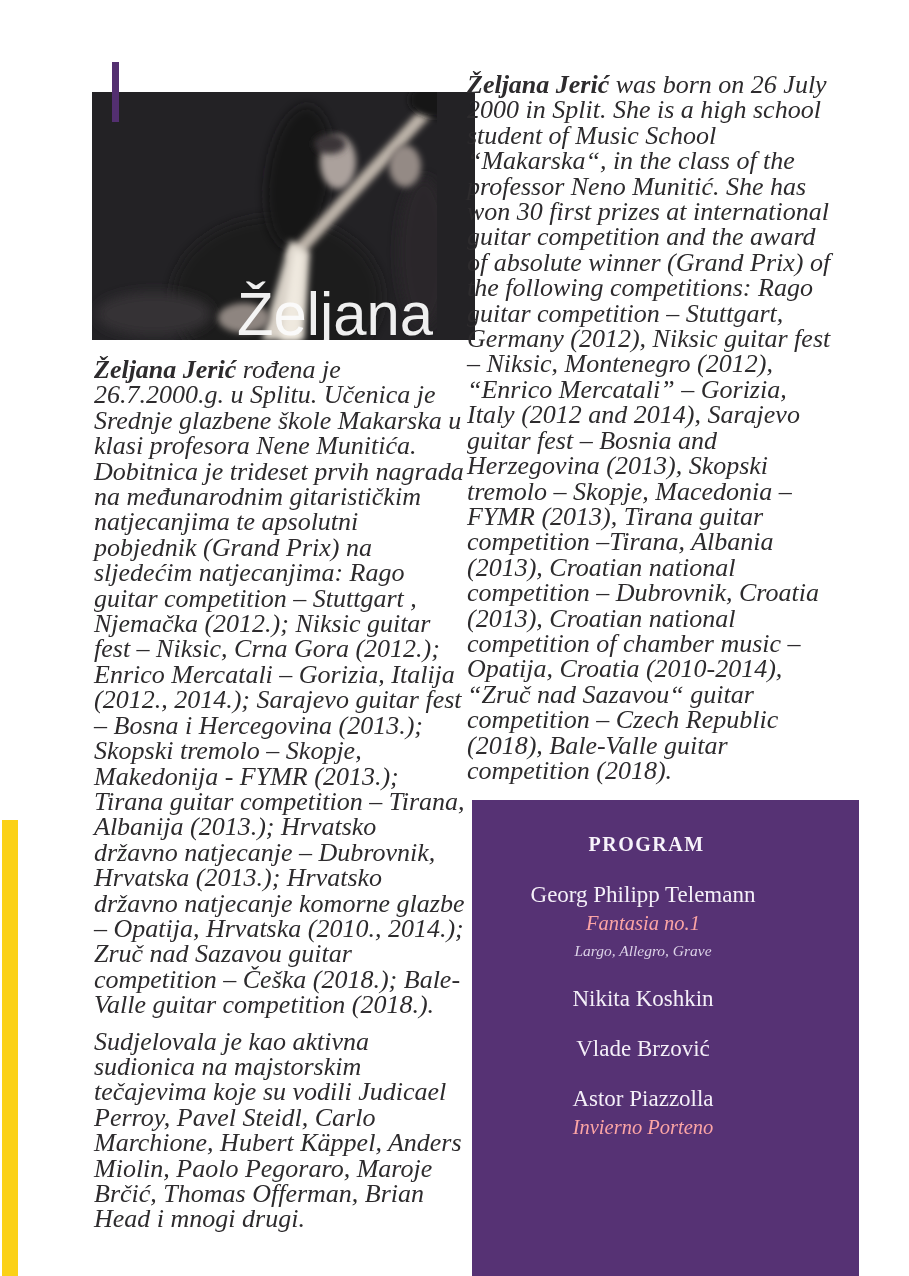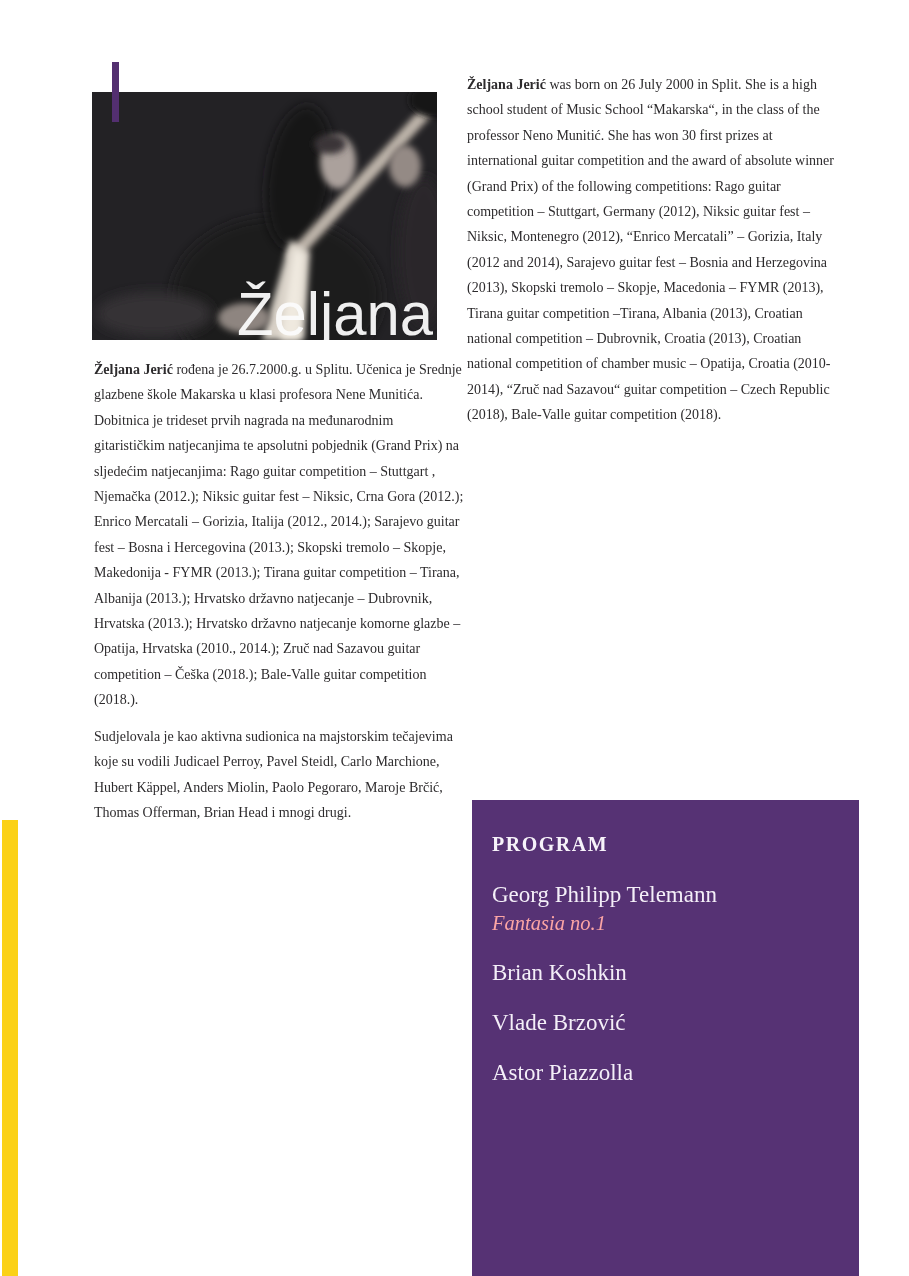--- a/index.html
+++ b/index.html
@@ -16,7 +16,7 @@
     background:#232225;overflow:hidden;
   }
   .photo svg{display:block;}
-  .col{position:absolute;font-size:14px;line-height:25.4px;text-align:left;}
+  .col{position:absolute;font-size:26px;line-height:25.4px;text-align:left;font-style:italic;}
   .col p{margin:0 0 11px 0;}
   .col p:last-child{margin-bottom:0;}
   .col .lead{font-weight:bold;}

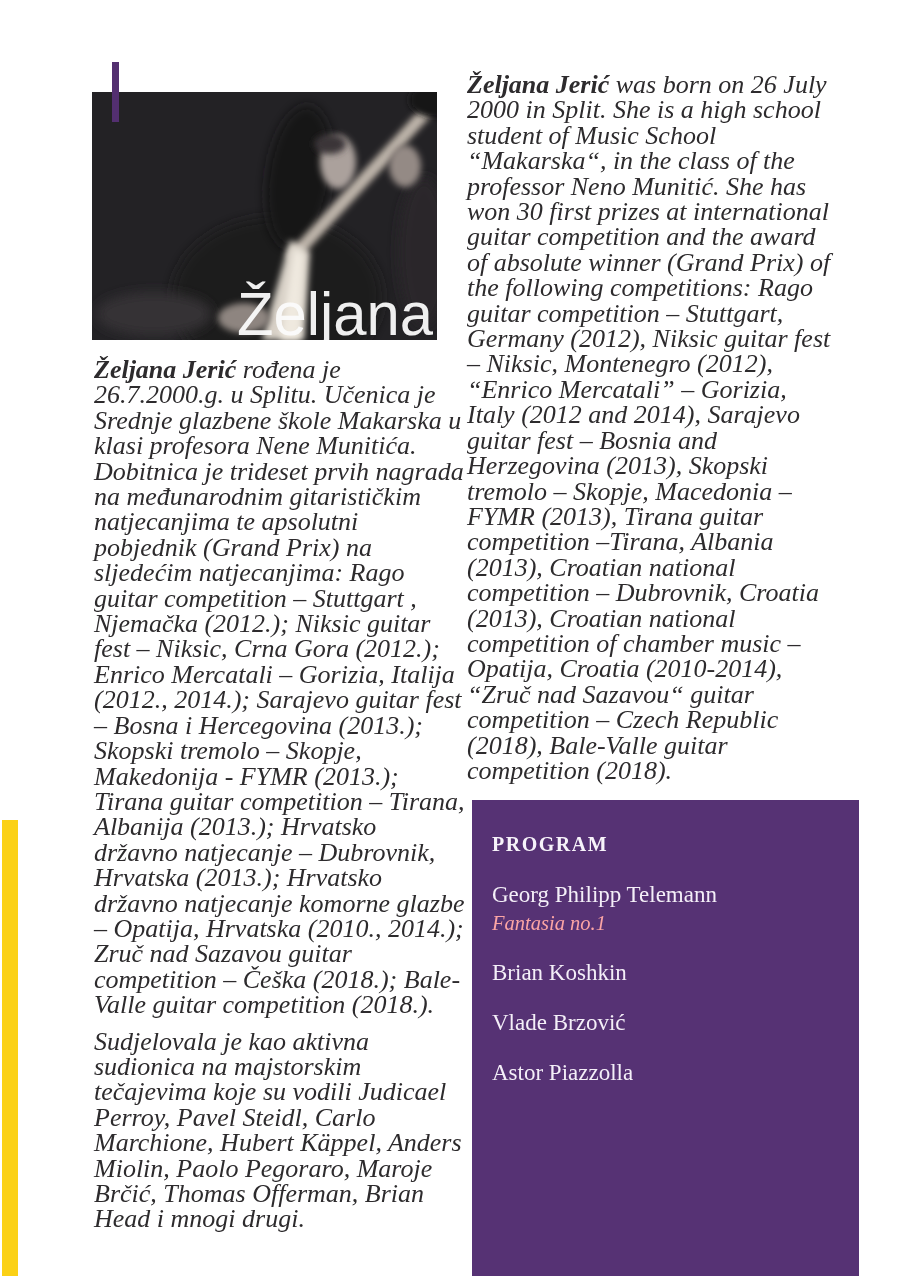--- a/index.html
+++ b/index.html
@@ -12,7 +12,7 @@
   .accent-tick{position:absolute;left:112px;top:62px;width:7px;height:60px;background:#532f70;z-index:5;}
   .yellow-bar{position:absolute;left:2px;top:820px;width:16px;height:456px;background:#fbd116;}
   .photo{
-    position:absolute;left:92px;top:92px;width:345px;height:248px;
+    position:absolute;left:92px;top:92px;width:383px;height:248px;
     background:#232225;overflow:hidden;
   }
   .photo svg{display:block;}

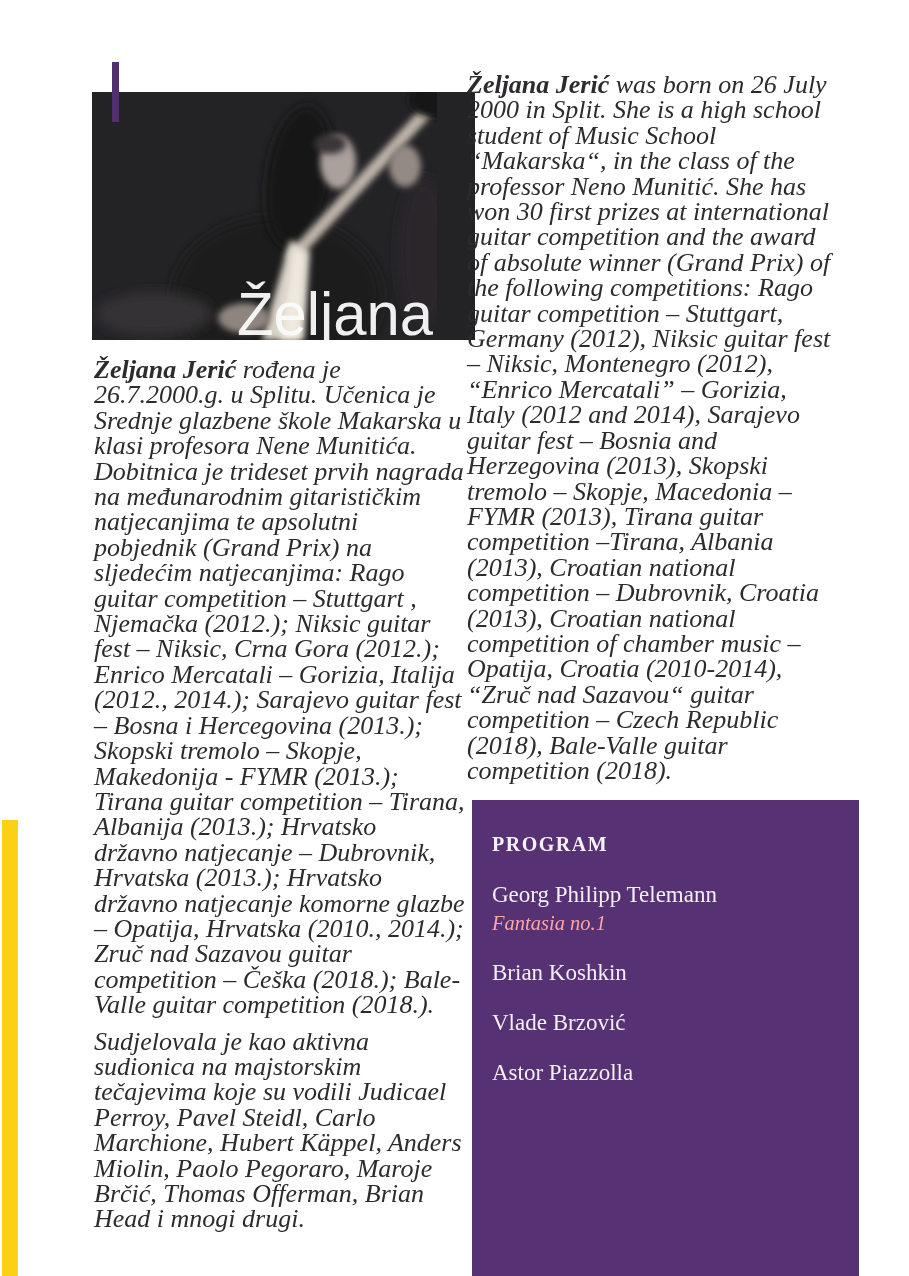--- a/index.html
+++ b/index.html
@@ -26,7 +26,7 @@
     position:absolute;left:472px;top:800px;width:387px;height:476px;
     background:#563274;color:#f2edf7;
     box-sizing:border-box;padding:34px 58px 0 20px;
-    text-align:left;
+    text-align:center;
   }
   .program-title{
     font-weight:bold;font-size:20px;line-height:21px;letter-spacing:1.5px;

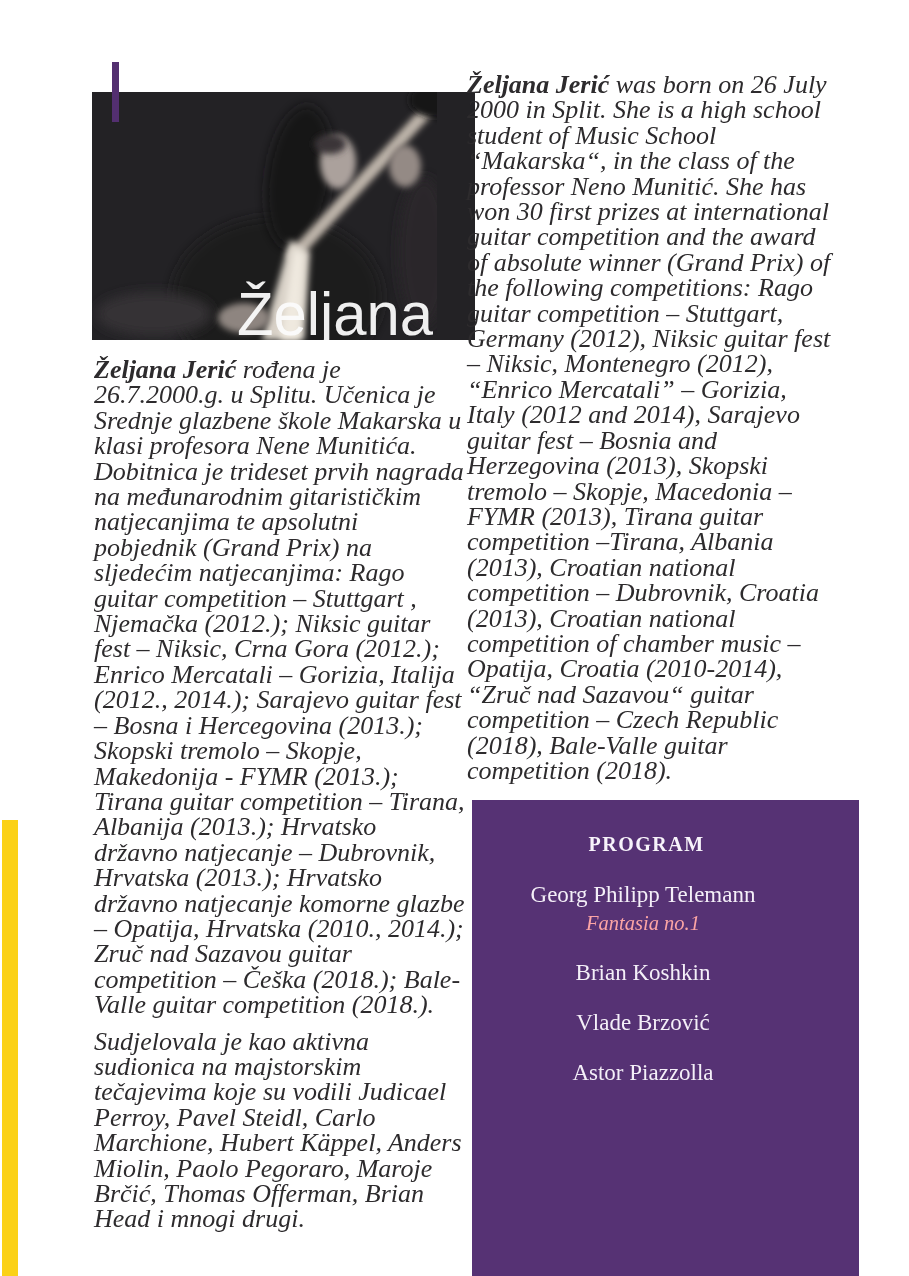--- a/index.html
+++ b/index.html
@@ -104,6 +104,7 @@
   <div class="program-item">
     <div class="composer">Georg Philipp Telemann</div>
     <div class="piece">Fantasia no.1</div>
+    <div class="movements">Largo, Allegro, Grave</div>
   </div>
 
   <div class="program-item">

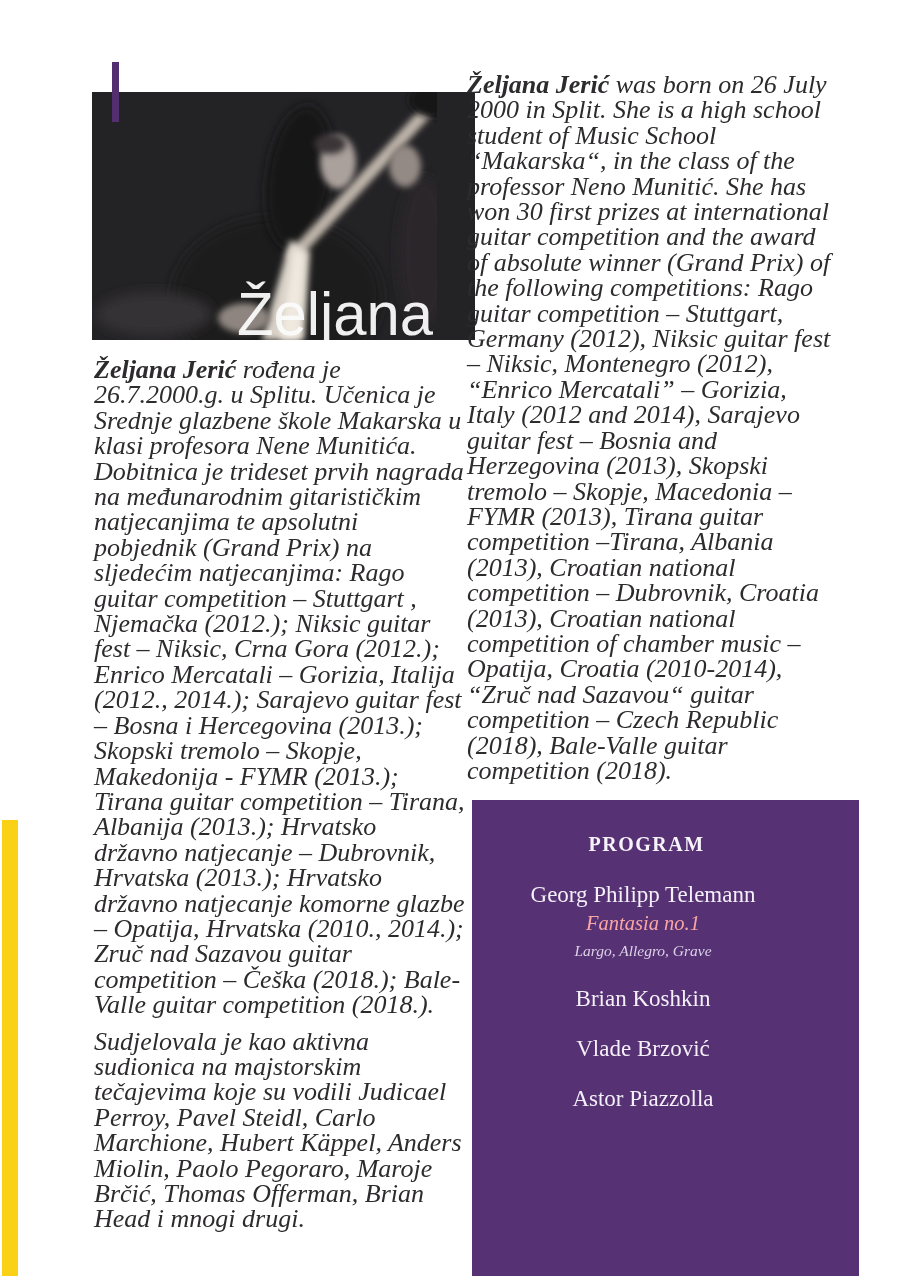--- a/index.html
+++ b/index.html
@@ -108,7 +108,7 @@
   </div>
 
   <div class="program-item">
-    <div class="composer">Brian Koshkin</div>
+    <div class="composer">Nikita Koshkin</div>
 
   </div>
 

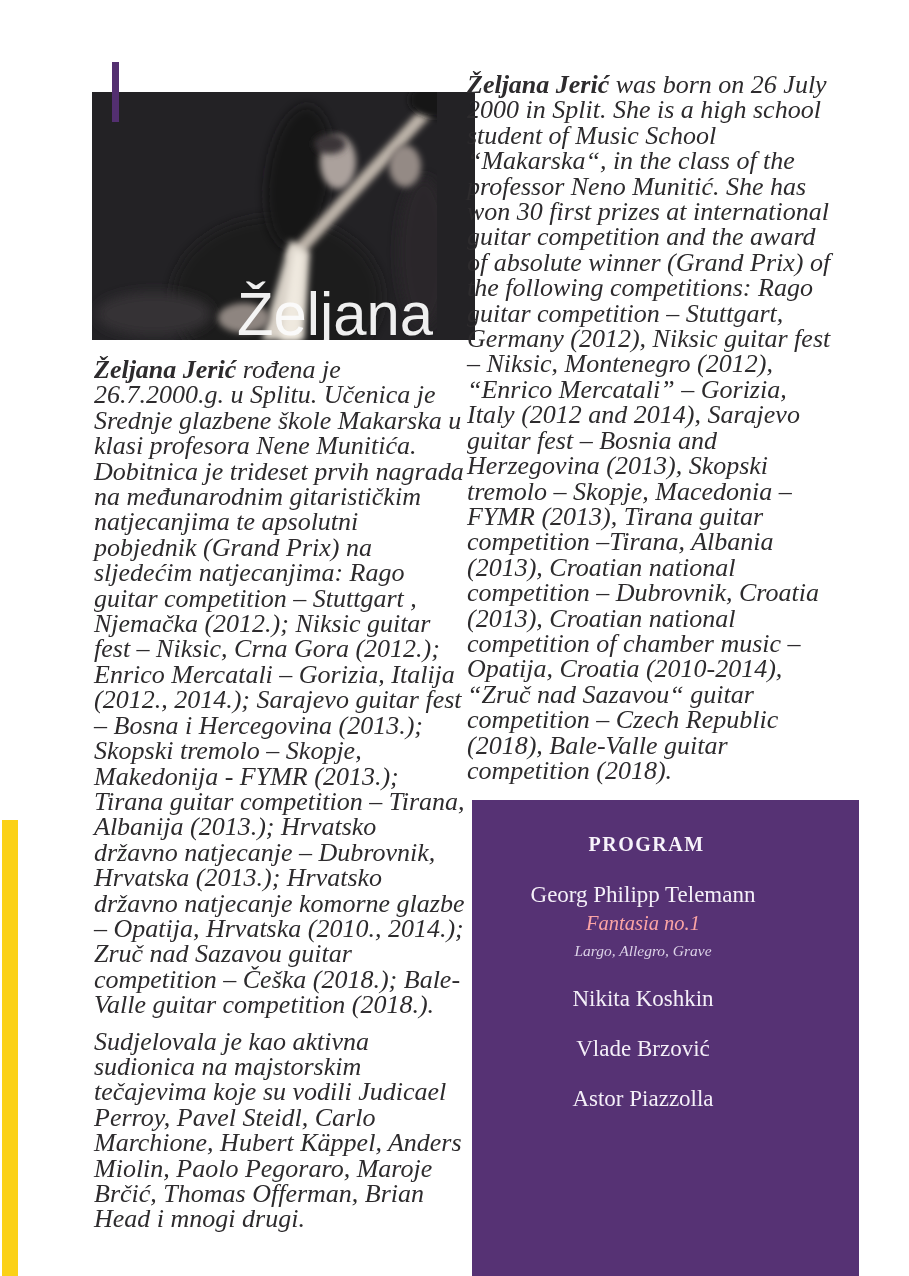--- a/index.html
+++ b/index.html
@@ -119,6 +119,7 @@
 
   <div class="program-item">
     <div class="composer">Astor Piazzolla</div>
+    <div class="piece">Invierno Porteno</div>
 
   </div>
 </div>

